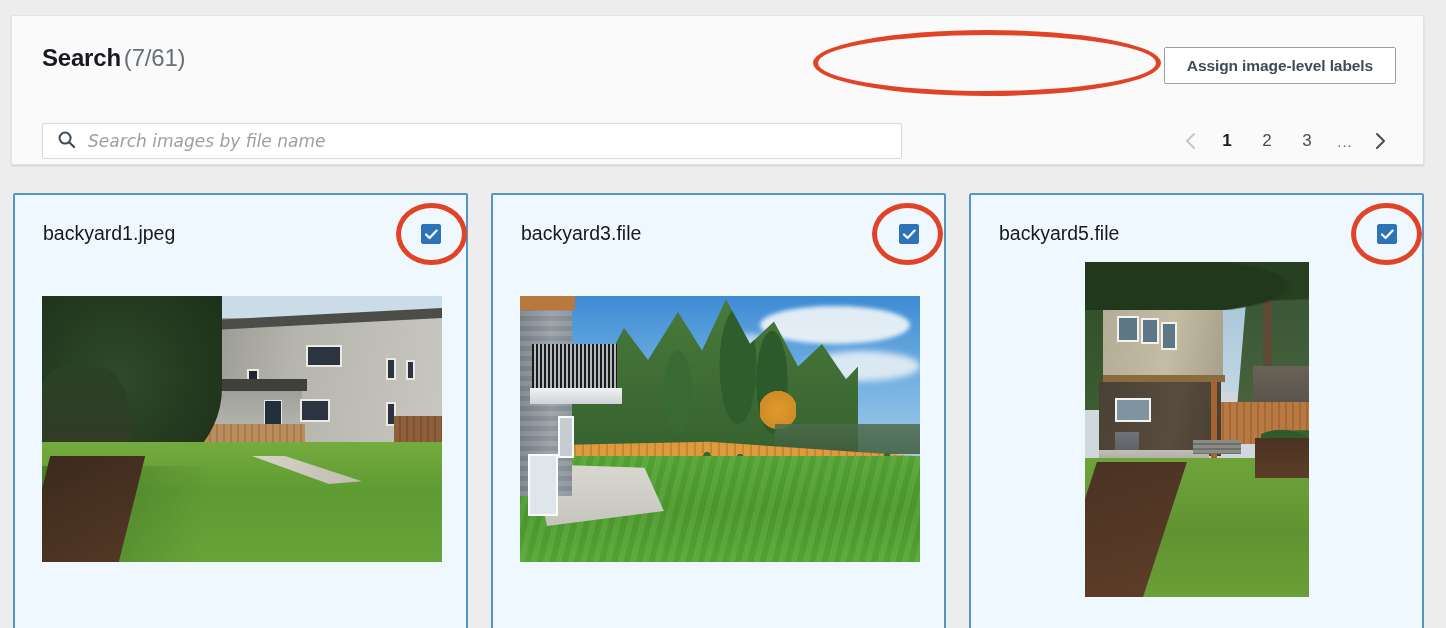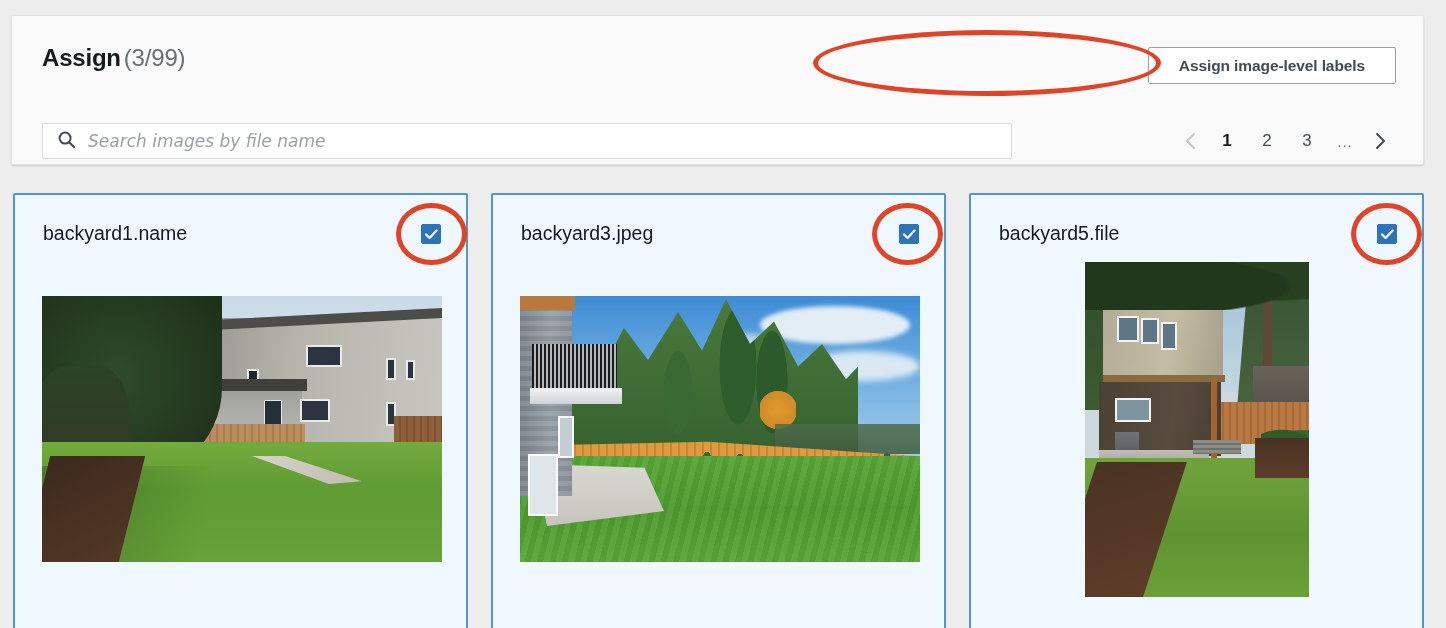--- a/index.html
+++ b/index.html
@@ -297,7 +297,7 @@
   <div class="panel">
 
     <div class="panel-title">
-      <span>Assign</span><span class="count">(3/99)</span>
+      <span>Search</span><span class="count">(3/99)</span>
     </div>
 
     <div class="btn-group">

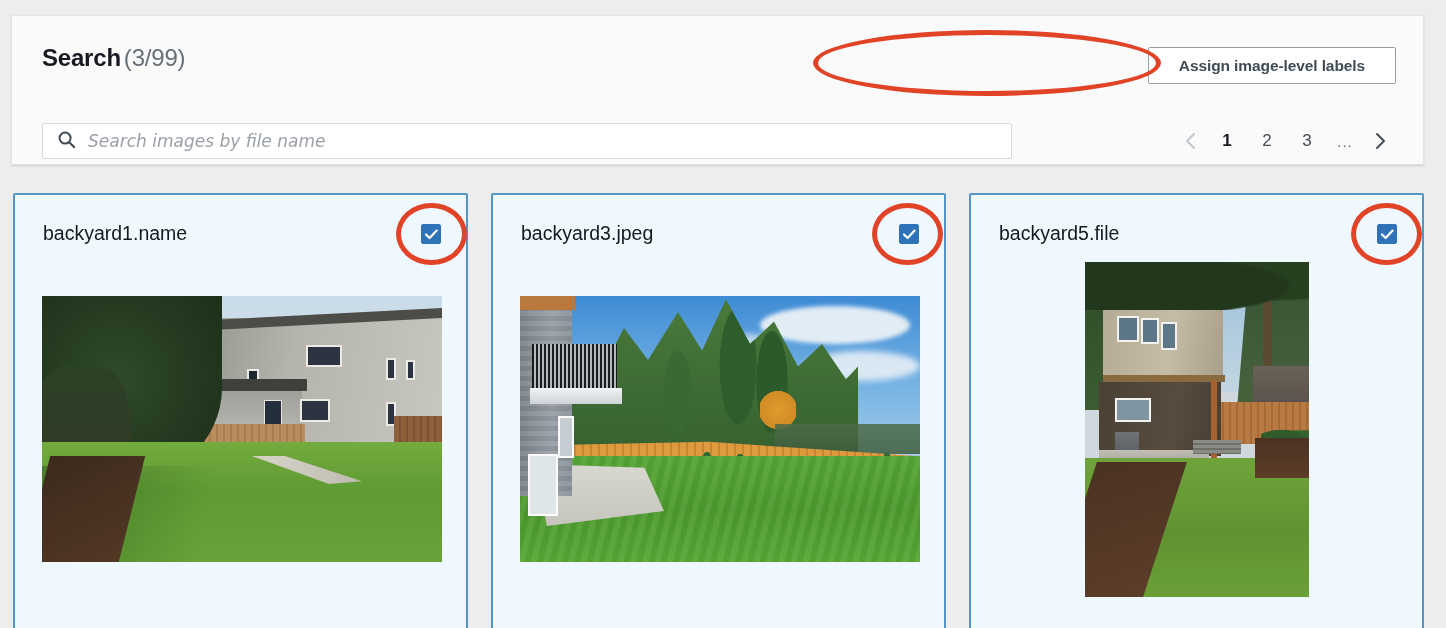--- a/index.html
+++ b/index.html
@@ -297,7 +297,7 @@
   <div class="panel">
 
     <div class="panel-title">
-      <span>Search</span><span class="count">(3/99)</span>
+      <span>Search</span><span class="count">(7/61)</span>
     </div>
 
     <div class="btn-group">

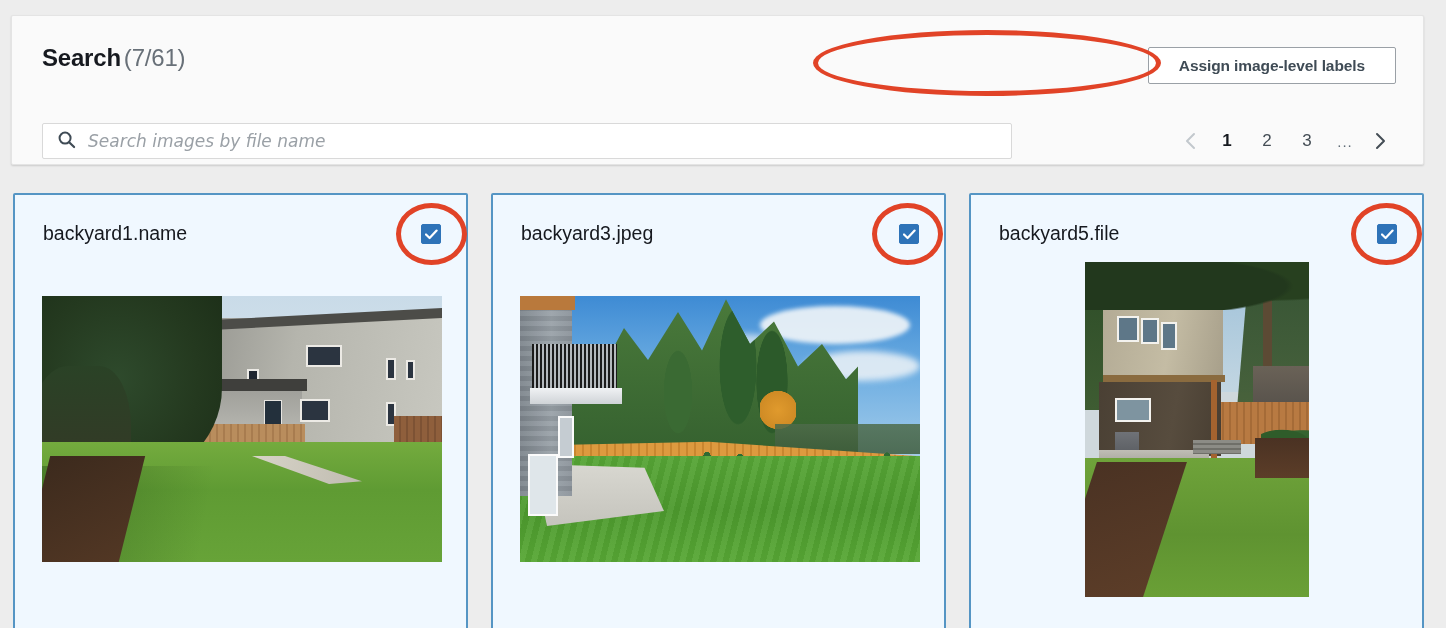--- a/index.html
+++ b/index.html
@@ -46,7 +46,7 @@
     font-size: 15.5px; font-weight: 700;
     letter-spacing: -0.1px;
     display: flex; align-items: center; justify-content: center;
-    padding: 0 30px;
+    padding: 0 22px;
     cursor: pointer;
     border-radius: 2px;
     white-space: nowrap;

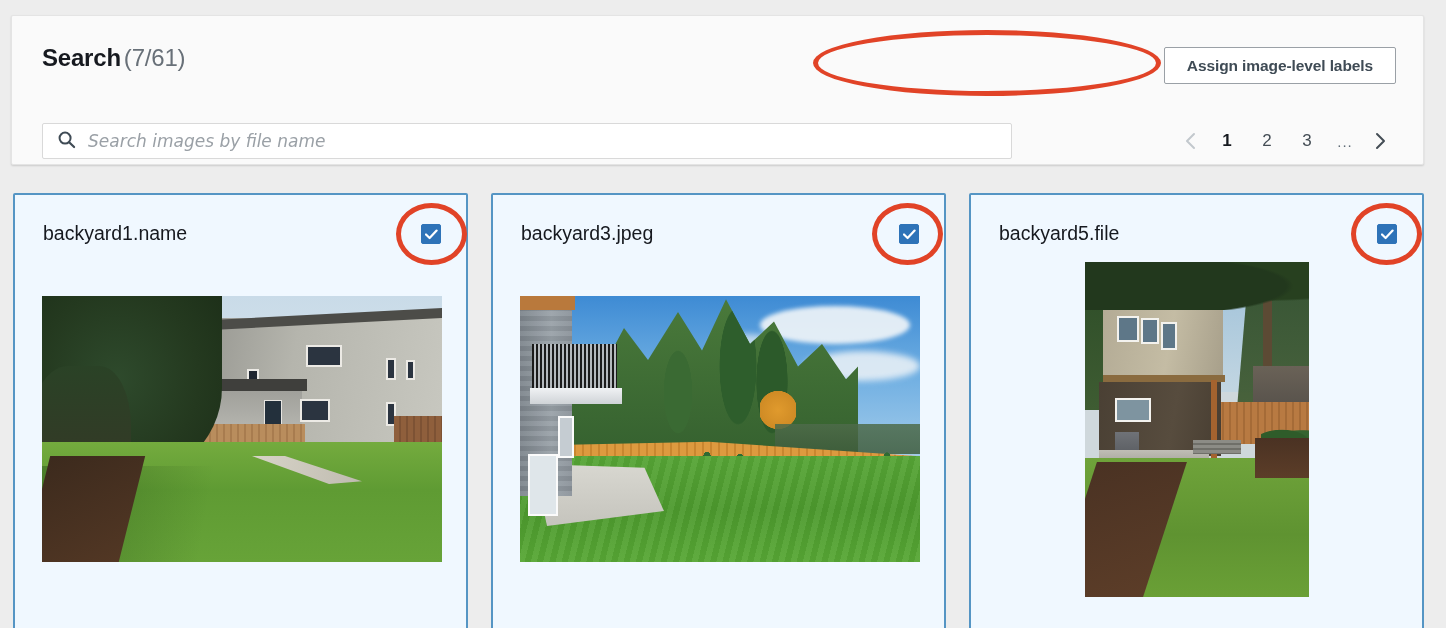--- a/index.html
+++ b/index.html
@@ -56,7 +56,7 @@
   
   .search {
     position: absolute; left: 30px; top: 107px;
-    width: 970px; height: 36px;
+    width: 860px; height: 36px;
     background: #ffffff;
     border: 1px solid #d9d9d9;
     border-radius: 2px;

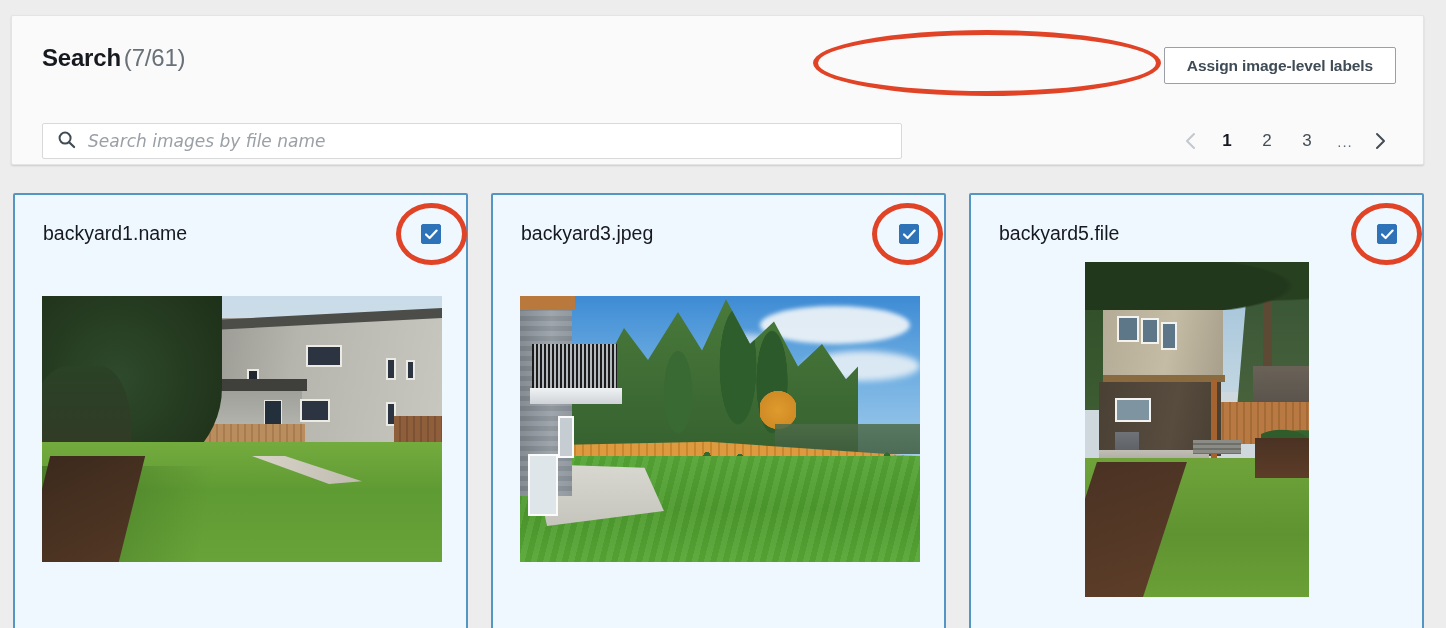--- a/index.html
+++ b/index.html
@@ -333,7 +333,7 @@
   </div>
 
   <div class="card" id="card1">
-    <div class="card-name">backyard1.name</div>
+    <div class="card-name">backyard1.jpeg</div>
     <div class="checkbox">
       <svg width="13" height="11" viewBox="0 0 13 11">
         <polyline points="1,5.5 4.6,9 11.6,1.6" fill="none" stroke="#ffffff" stroke-width="2.2" stroke-linecap="round" stroke-linejoin="round"></polyline>

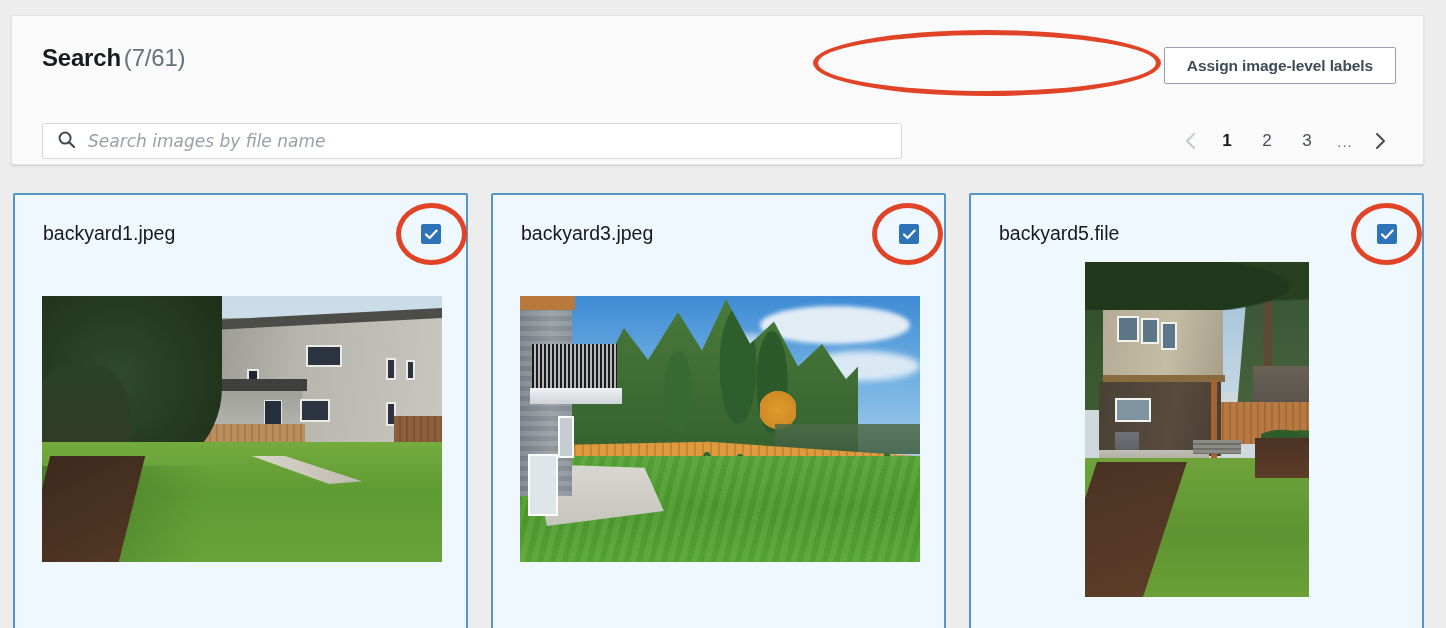--- a/index.html
+++ b/index.html
@@ -367,7 +367,7 @@
   </div>
 
   <div class="card" id="card2">
-    <div class="card-name">backyard3.jpeg</div>
+    <div class="card-name">backyard3.file</div>
     <div class="checkbox">
       <svg width="13" height="11" viewBox="0 0 13 11">
         <polyline points="1,5.5 4.6,9 11.6,1.6" fill="none" stroke="#ffffff" stroke-width="2.2" stroke-linecap="round" stroke-linejoin="round"></polyline>

